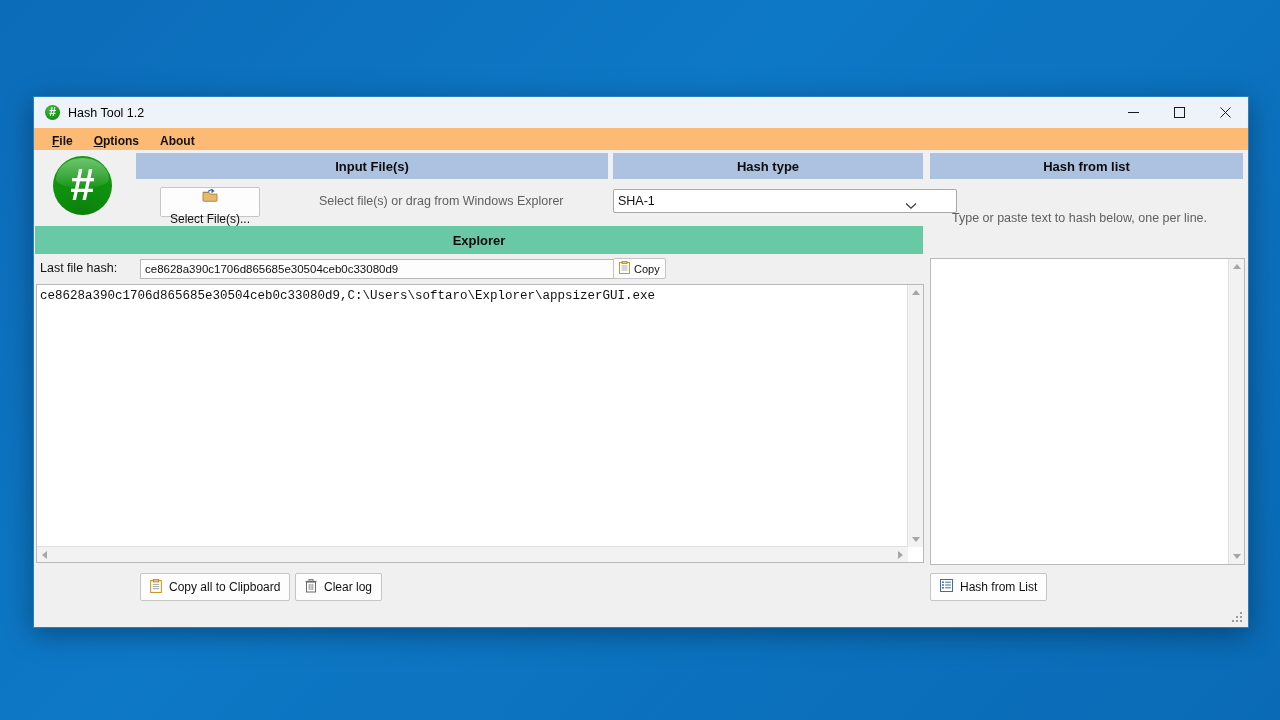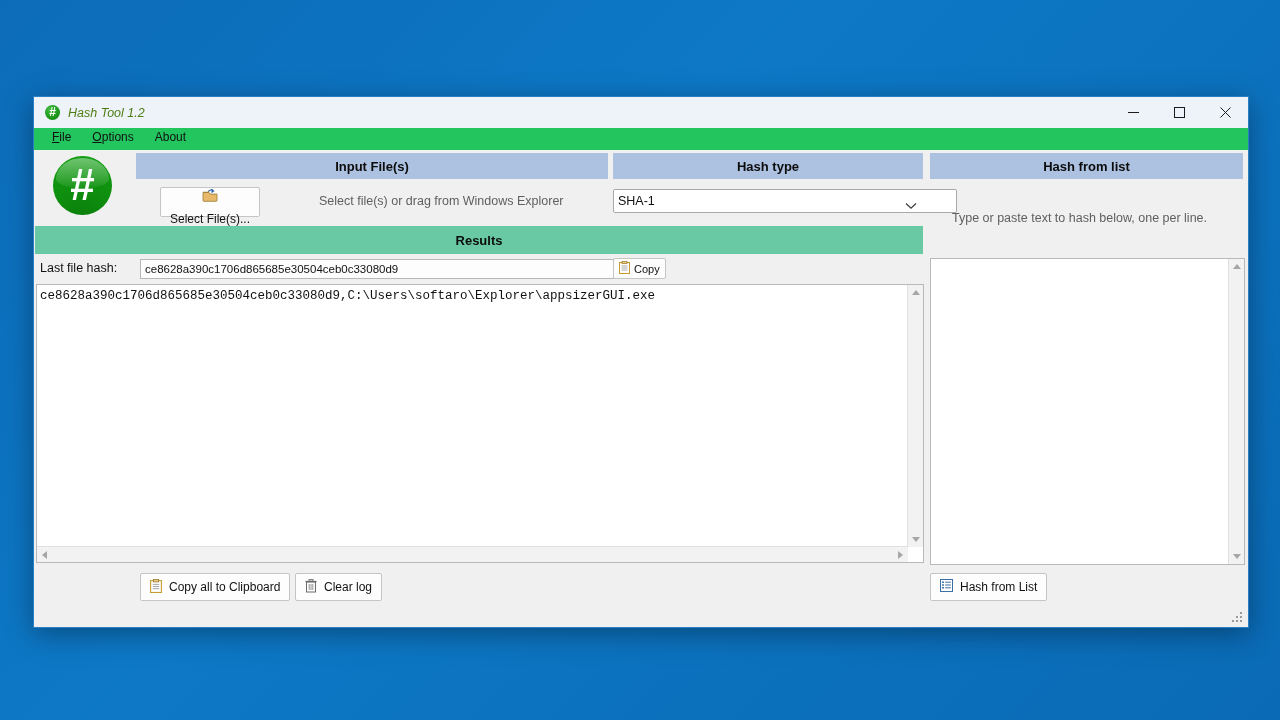--- a/index.html
+++ b/index.html
@@ -39,7 +39,7 @@
     content:"#";position:absolute;inset:0;color:#fff;
     font-size:12px;line-height:15px;text-align:center;font-weight:700;
   }
-  .title-text{font-size:12.5px;color:#4d7c0f;font-style:italic;}
+  .title-text{font-size:12.5px;color:#000000;}
   .wctrls{margin-left:auto;display:flex;height:31px;}
   .wbtn{
     width:46px;height:31px;display:flex;align-items:center;justify-content:center;

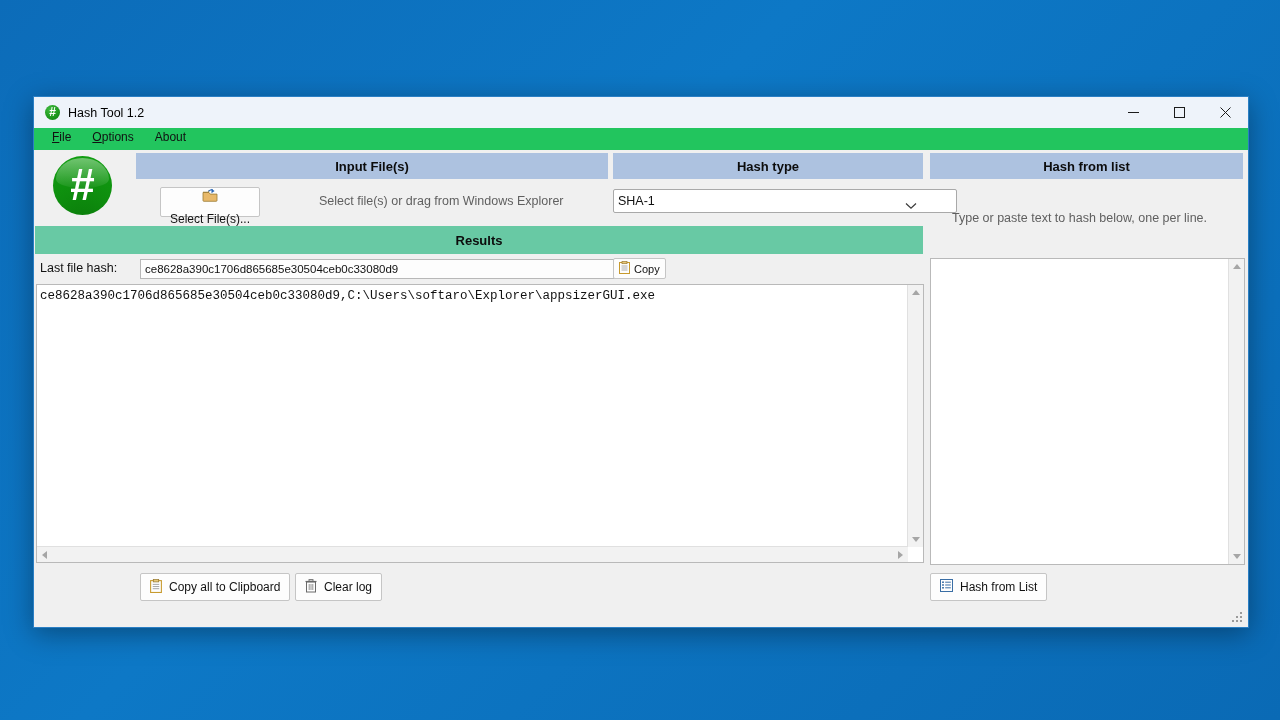--- a/index.html
+++ b/index.html
@@ -49,9 +49,9 @@
 
   
   .menubar{
-    height:22px;flex:0 0 22px;background:#22c55e;
-    display:flex;align-items:flex-start;padding-left:10px;gap:5px;
-    font-size:12px;color:#111;
+    height:22px;flex:0 0 22px;background:#fdba74;
+    display:flex;align-items:flex-end;padding-left:10px;gap:5px;
+    font-size:12px;color:#111;font-weight:bold;
   }
   .menu-item{padding:2px 8px;}
   .mnem{text-decoration:underline;}

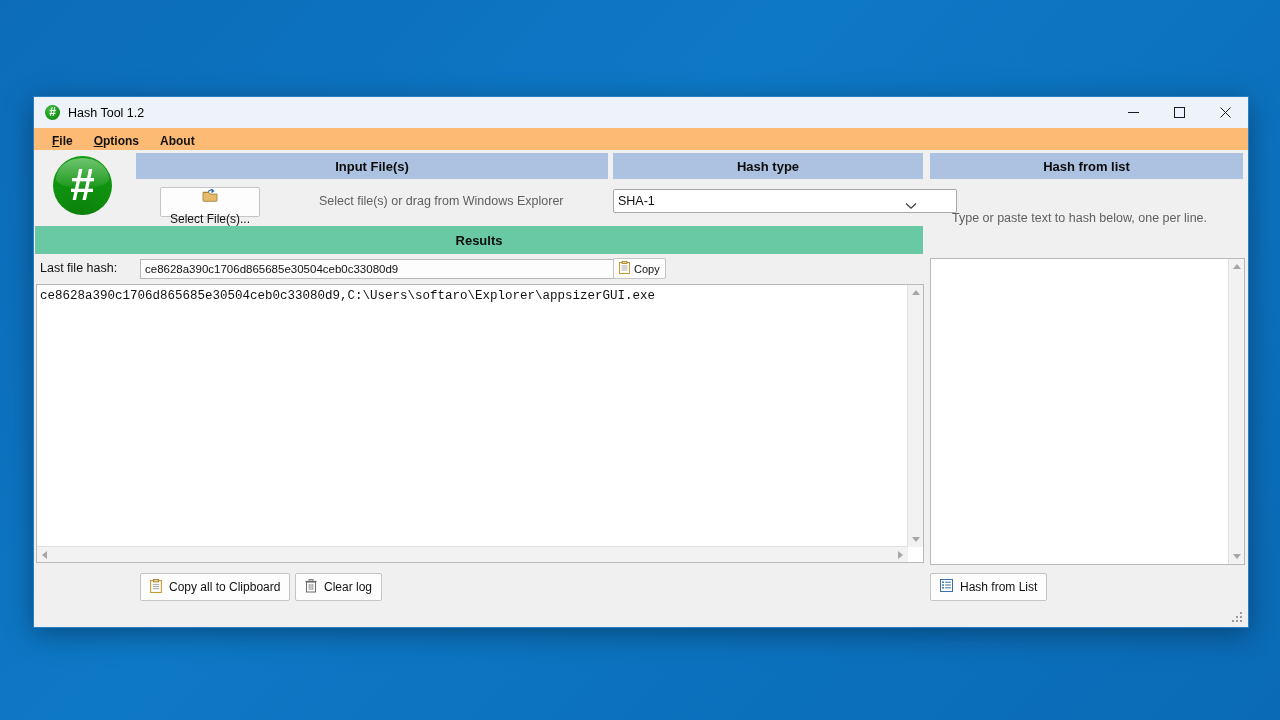--- a/index.html
+++ b/index.html
@@ -252,7 +252,7 @@
 
   <div class="hint" id="list-hint">Type or paste text to hash below, one per line.</div>
 
-  <div id="results-bar">Results</div>
+  <div id="results-bar">Explorer</div>
 
   <div id="lastfile-label">Last file hash:</div>
   <input id="lastfile-input" readonly="" value="ce8628a390c1706d865685e30504ceb0c33080d9" style="">

